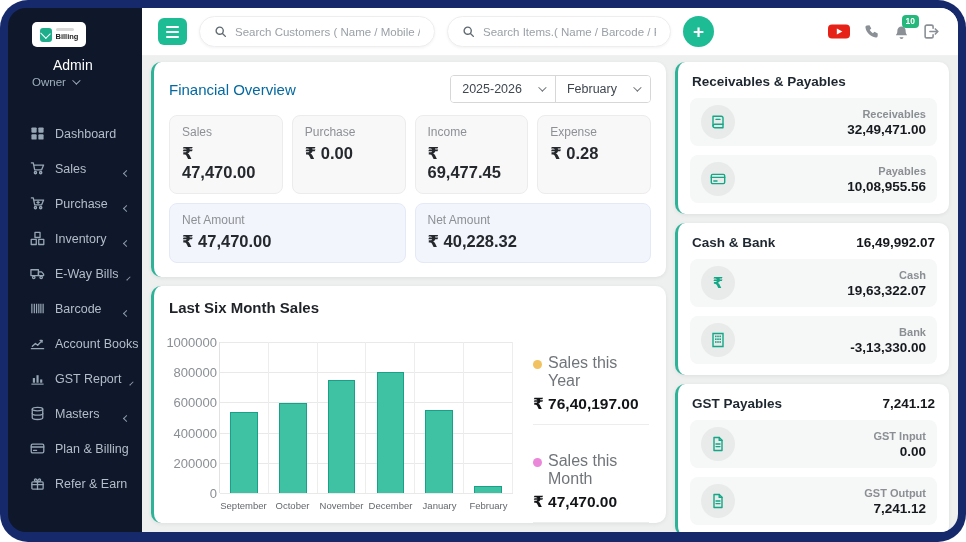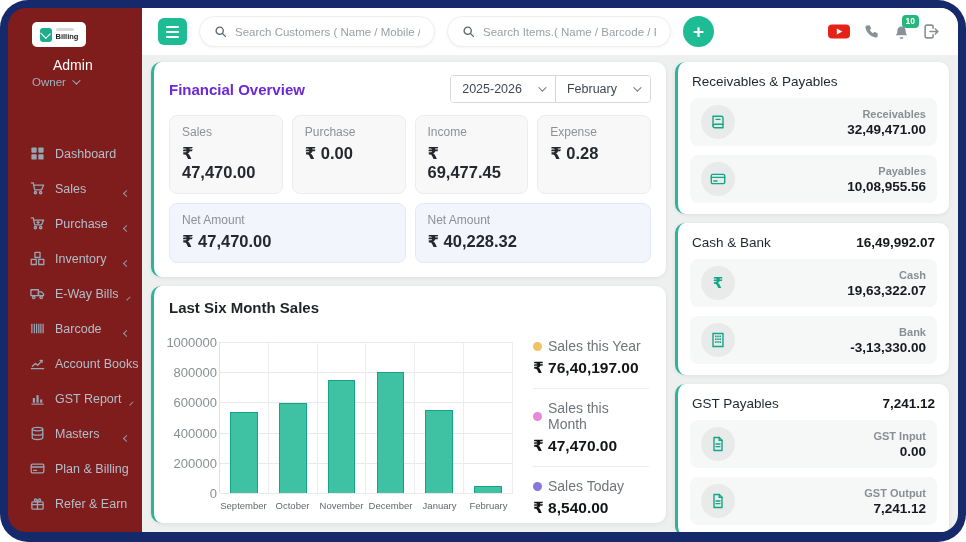--- a/index.html
+++ b/index.html
@@ -19,12 +19,11 @@
   
   .sidebar {
     width: 134px; flex: none;
-    background: #7f1d1d;
+    background: #0f172a;
     border-radius: 18px 0 0 18px;
     color: #aeb9c4;
     display: flex; flex-direction: column;
     overflow: hidden;
-    gap: 20px;
   }
   .brand { padding: 14px 10px 12px 24px; }
   .logo-chip {

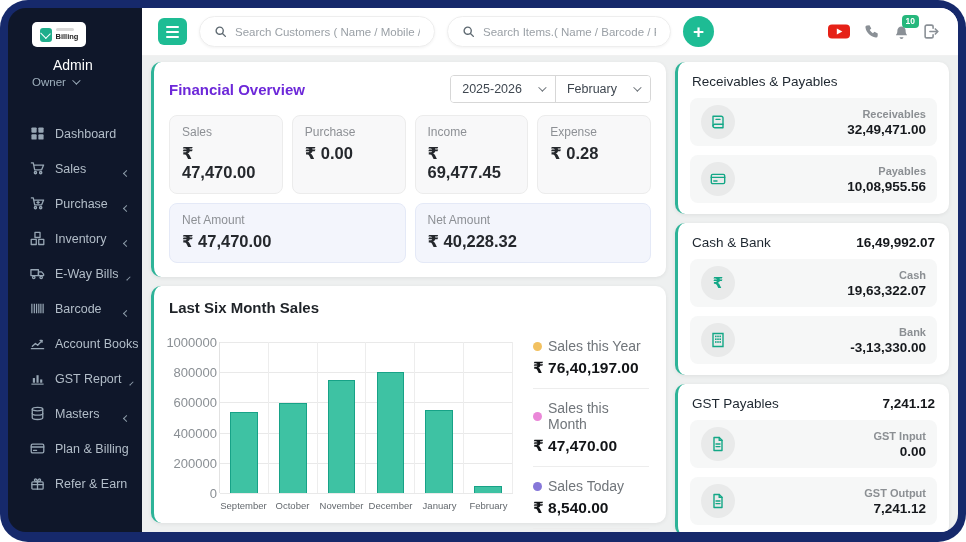--- a/index.html
+++ b/index.html
@@ -112,7 +112,7 @@
   
   .fin-card { padding: 13px 15px 14px; }
   .fin-head { display: flex; align-items: center; justify-content: space-between; margin-bottom: 12px; }
-  .fin-title { font-size: 15px; font-weight: 700; color: #6d28d9; }
+  .fin-title { font-size: 15px; font-weight: 400; color: #0369a1; }
   .select-group { display: flex; border: 1px solid #d7d7d7; border-radius: 4px; overflow: hidden; }
   .select { display: flex; align-items: center; gap: 16px; padding: 6px 11px; font-size: 12.5px; color: #3f4750; cursor: pointer; background: #fff; }
   .select + .select { border-left: 1px solid #d7d7d7; }

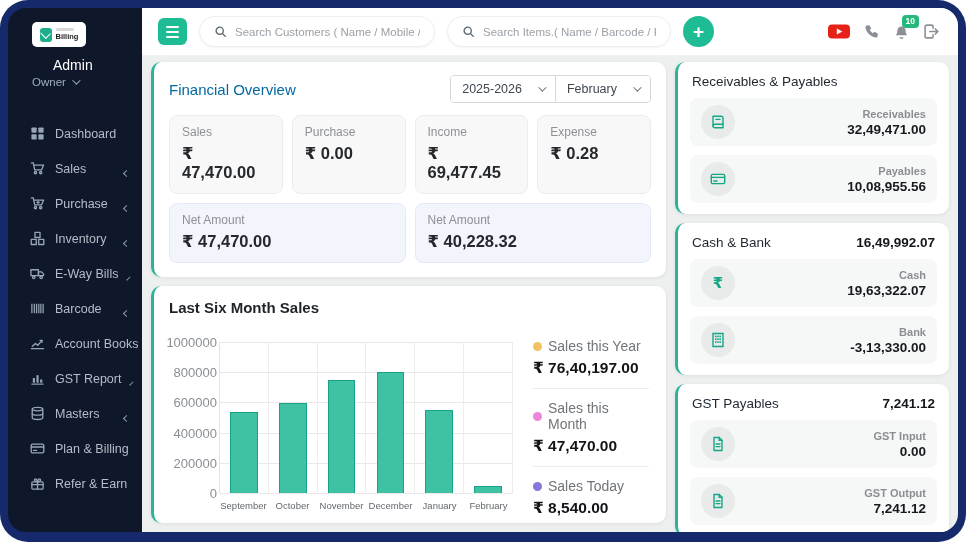--- a/index.html
+++ b/index.html
@@ -155,7 +155,7 @@
   
   .rcard { flex: 1; padding: 11px 12px; display: flex; flex-direction: column; gap: 9px; }
   .rcard-head { display: flex; align-items: center; justify-content: space-between; padding: 1px 2px 0; }
-  .rcard-title { font-size: 13.5px; font-weight: 400; color: #1e2730; }
+  .rcard-title { font-size: 13.5px; font-weight: 700; color: #1e2730; }
   .rcard-total { font-size: 13.5px; font-weight: 700; color: #14171b; }
   .rrow {
     flex: 1; background: #f6f7f7; border-radius: 8px;

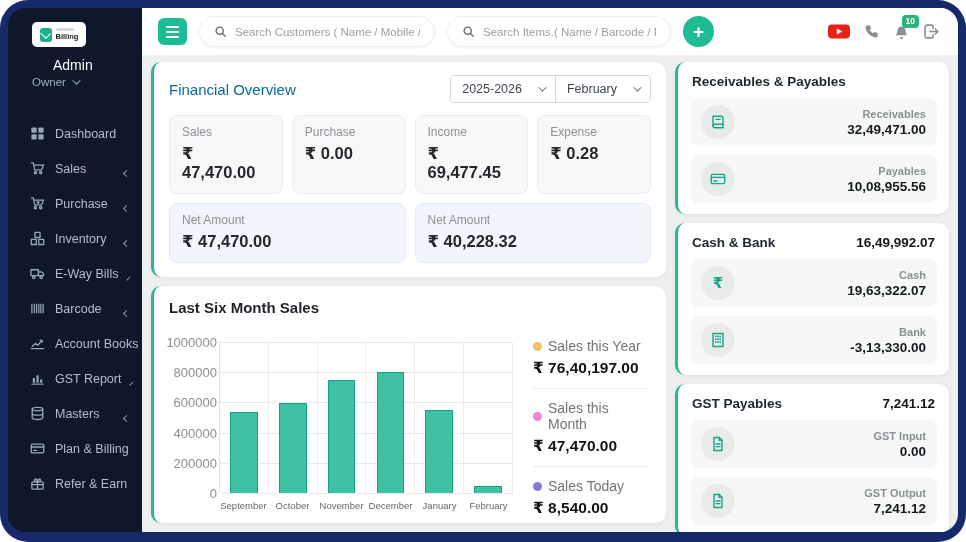--- a/index.html
+++ b/index.html
@@ -150,7 +150,7 @@
   .legend-entry { padding: 0 0 11px; margin-bottom: 11px; border-bottom: 1px solid #ededed; }
   .legend-top { display: flex; align-items: center; gap: 6px; }
   .dot { width: 9px; height: 9px; border-radius: 50%; flex: none; }
-  .legend-label { font-size: 14px; color: #70757a; }
+  .legend-label { font-size: 16px; color: #70757a; margin-top: 16px; }
   .legend-value { margin-top: 5px; font-size: 15.5px; font-weight: 700; color: #121417; }
   
   .rcard { flex: 1; padding: 11px 12px; display: flex; flex-direction: column; gap: 9px; }

